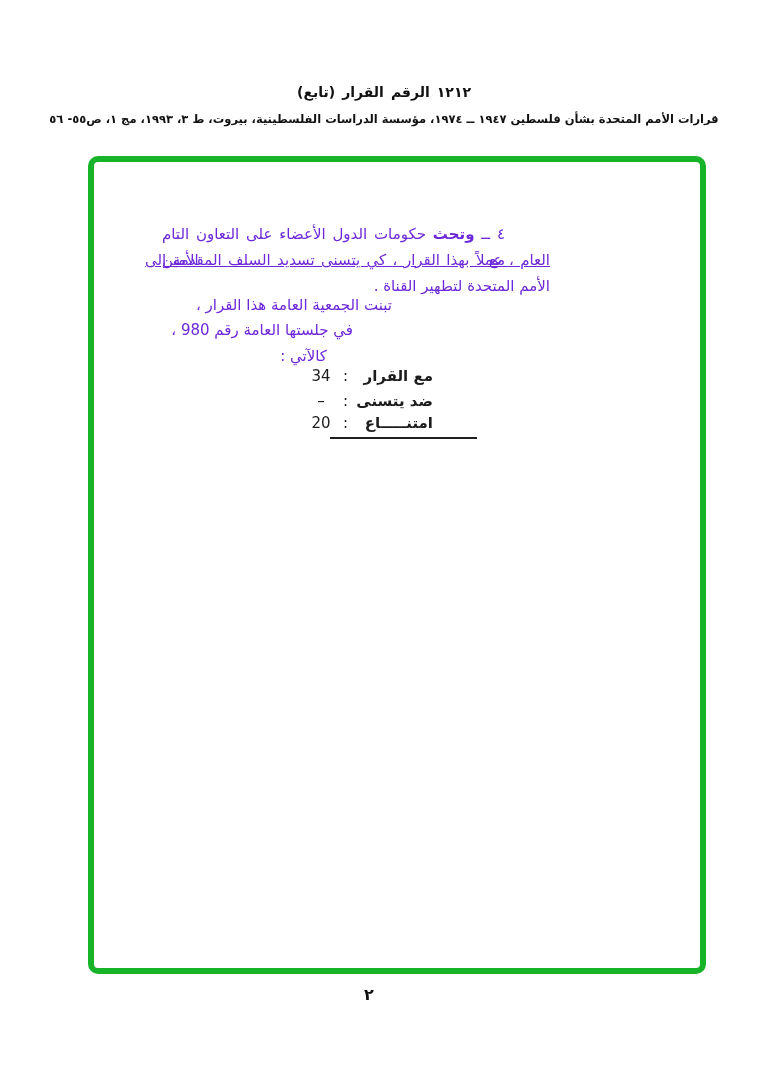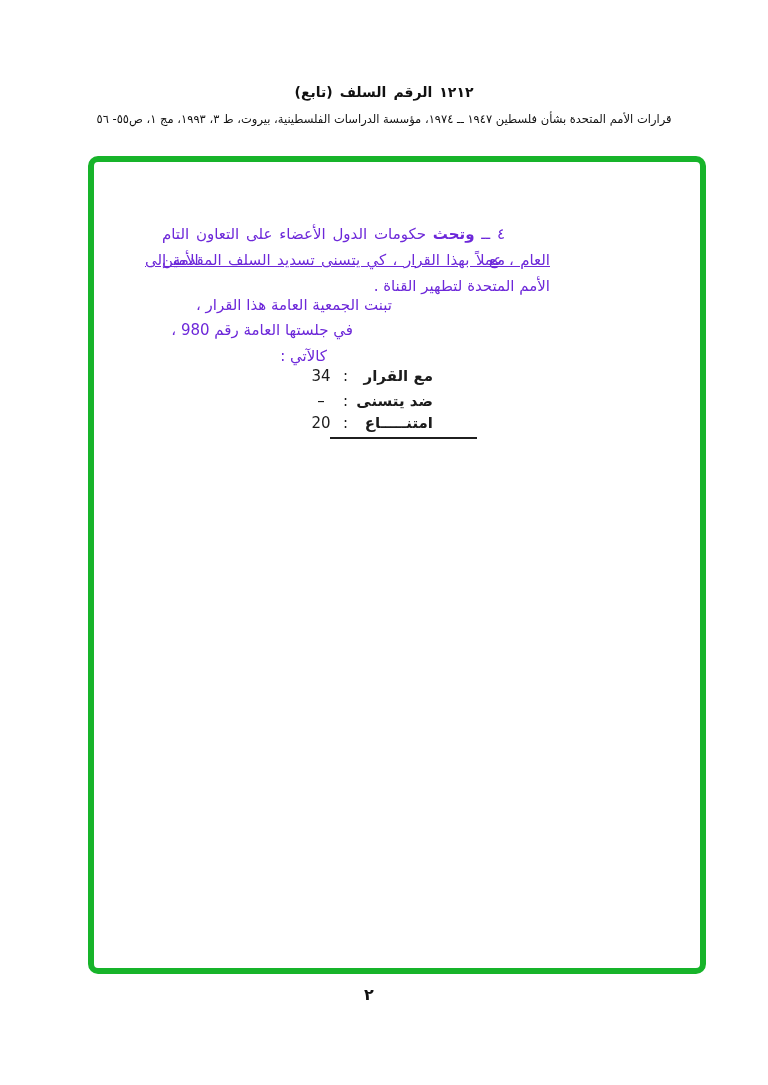--- a/index.html
+++ b/index.html
@@ -79,7 +79,7 @@
 
   <div class="doc-title">
     <span>(تابع)</span>
-      <span>السلف</span>
+      <span>القرار</span>
     <span>الرقم</span>
     <span class="num">١٢١٢</span>
   </div>

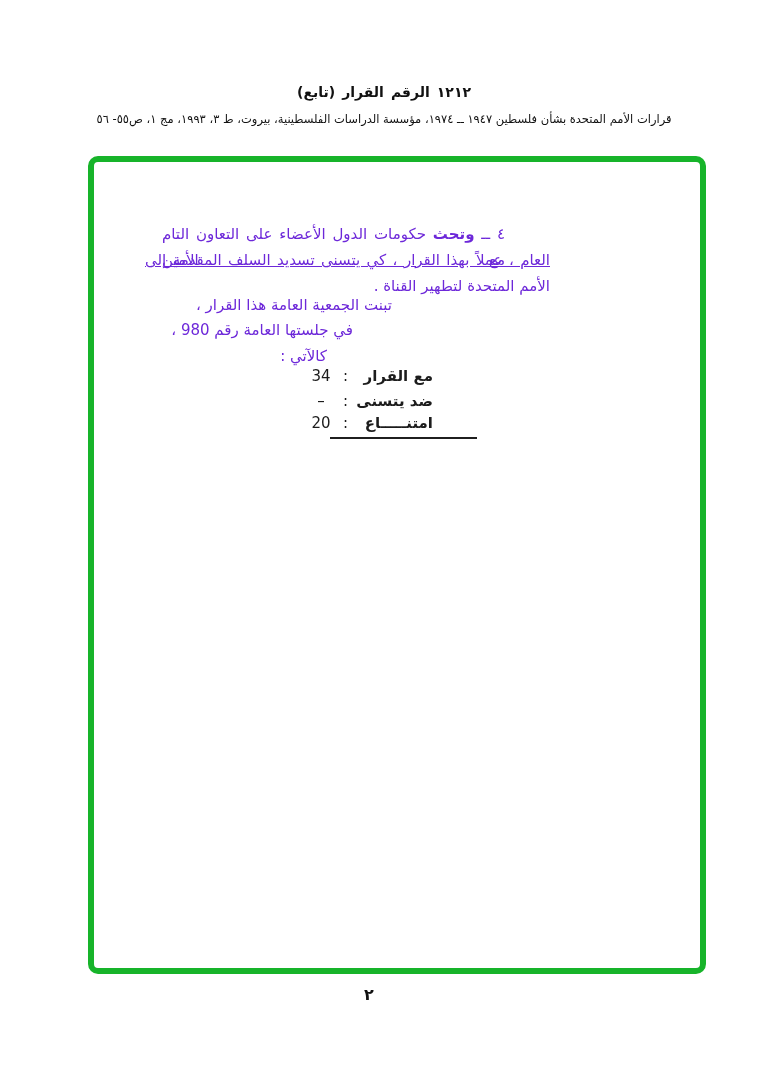--- a/index.html
+++ b/index.html
@@ -22,7 +22,7 @@
   .doc-source{
     position:absolute;top:112px;left:0;right:0;
     text-align:center;direction:rtl;
-    font-size:11.5px;font-weight:normal;color:#111;
+    font-size:11.5px;font-weight:bold;color:#111;
     white-space:nowrap;
   }
   

